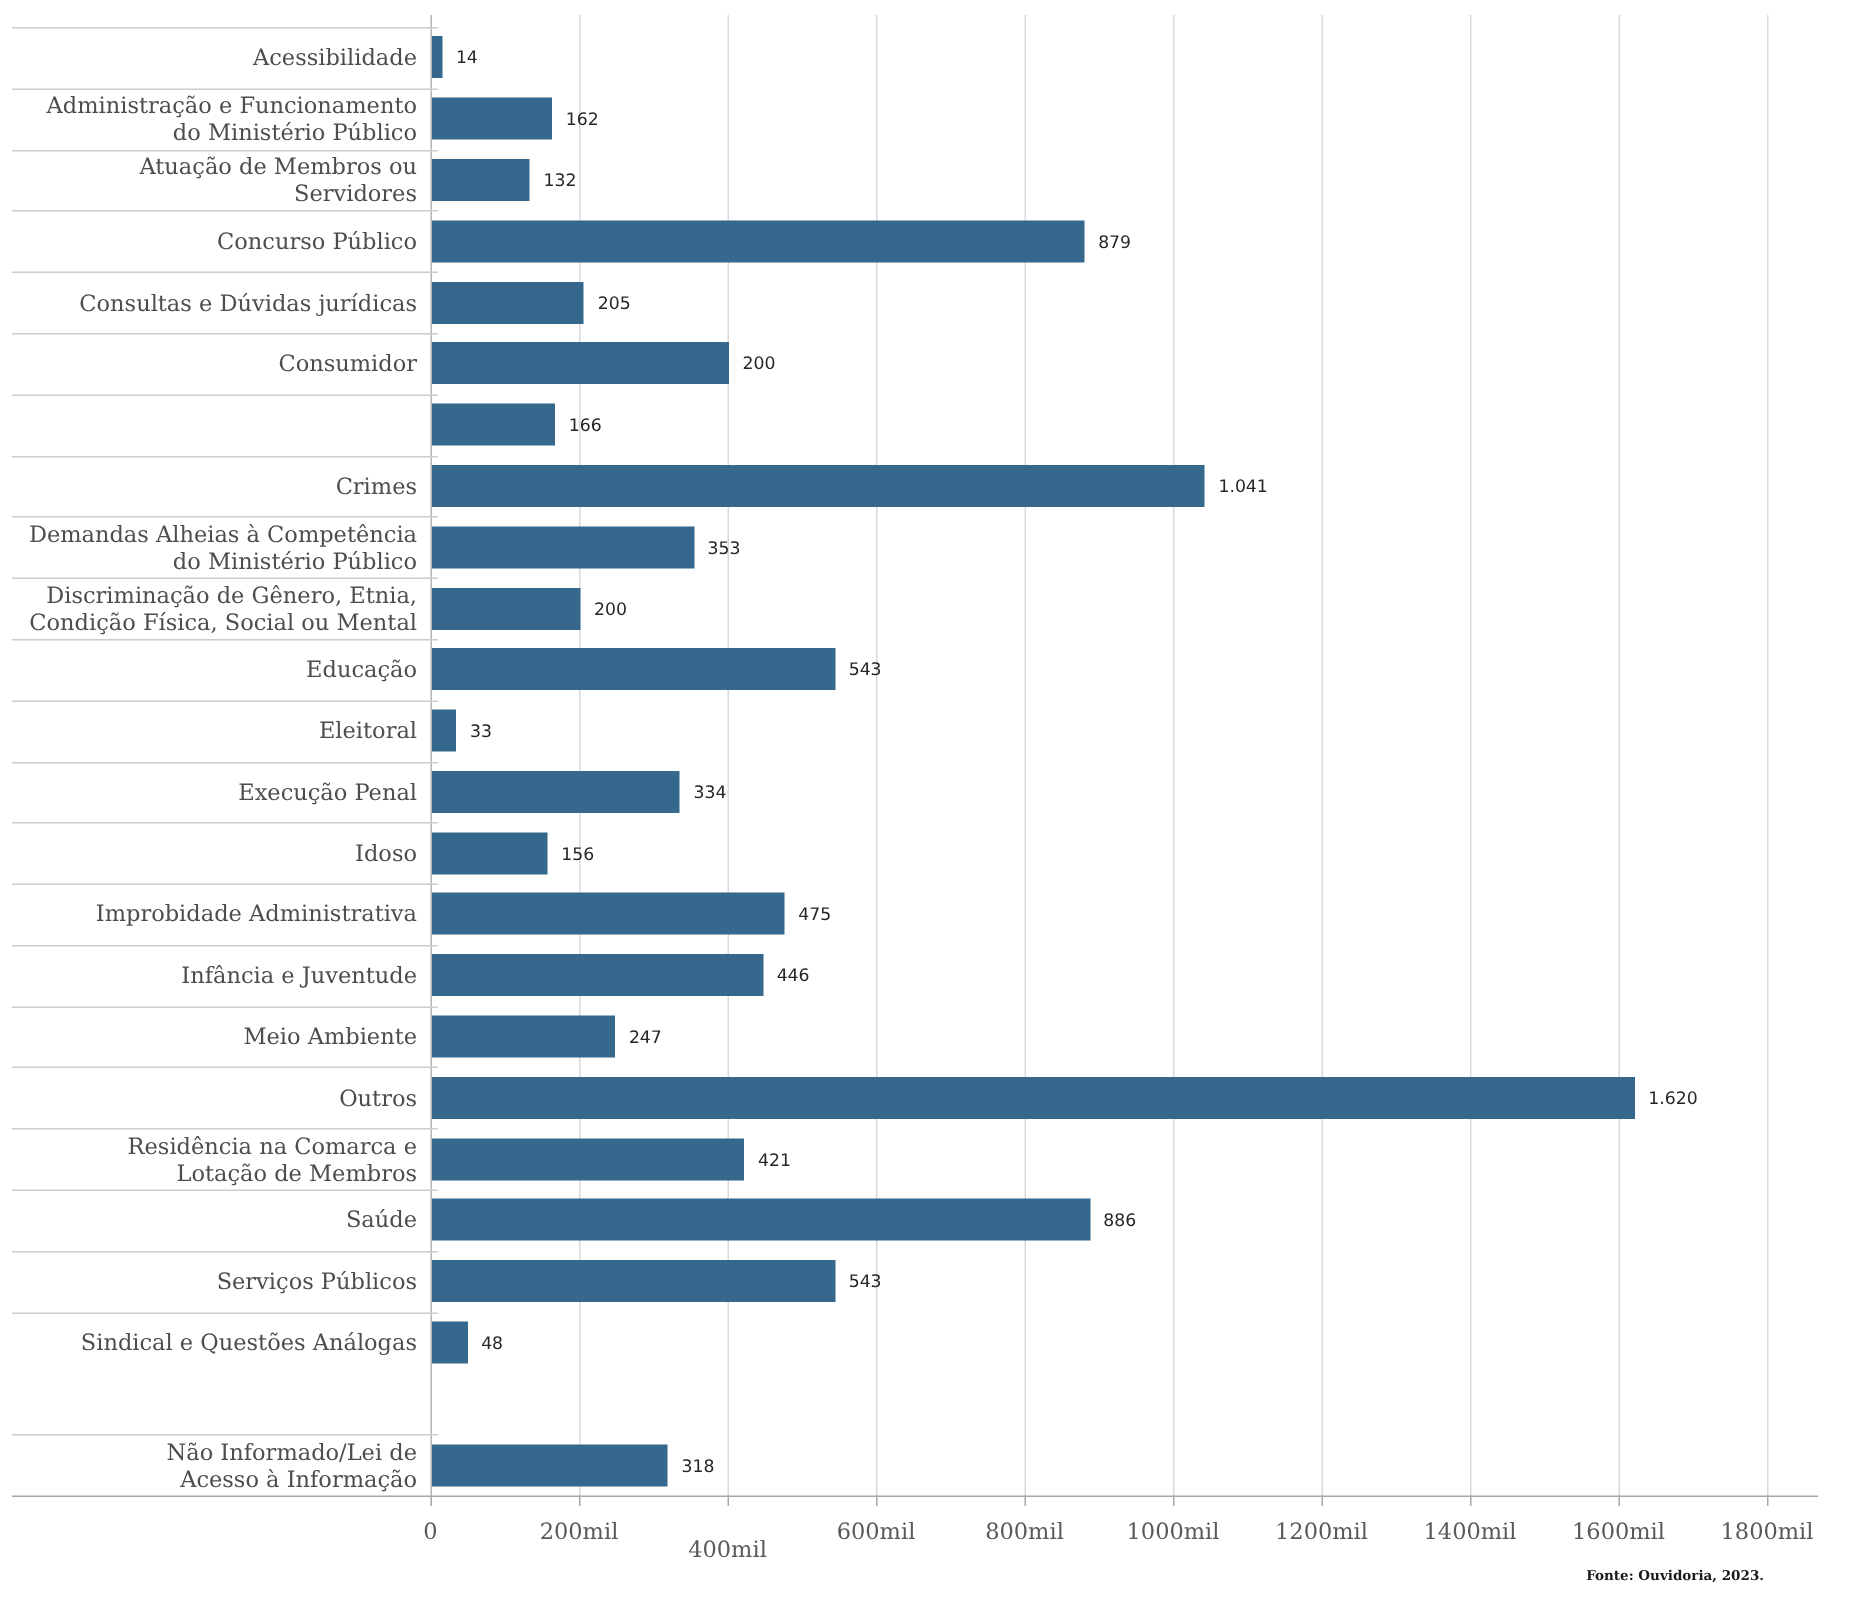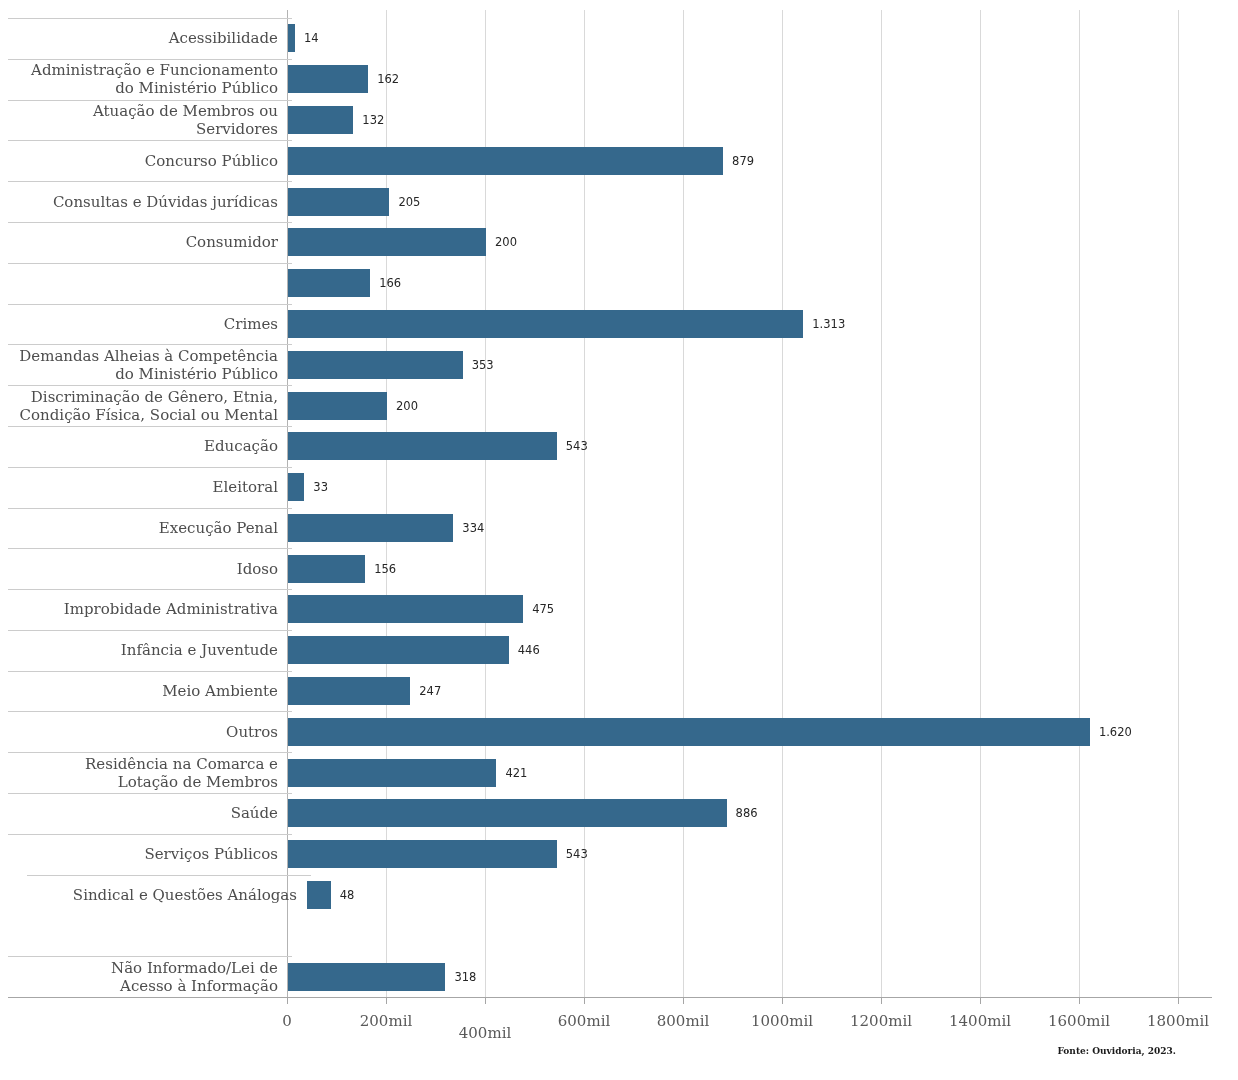--- a/index.html
+++ b/index.html
@@ -105,7 +105,7 @@
         <div class="row-sep"></div>
         <div class="cat-label">Crimes</div>
         <div class="bar" style="width: 515.295px; top: 6.39583px; background: rgb(53, 104, 140);"></div>
-        <div class="value-label" style="left: 812.295px; top: 6.39583px;">1.313</div>
+        <div class="value-label" style="left: 812.295px; top: 6.39583px;">1.041</div>
       </div>
       <div class="row" style="top: 344.333px; height: 40.7917px;">
         <div class="row-sep"></div>

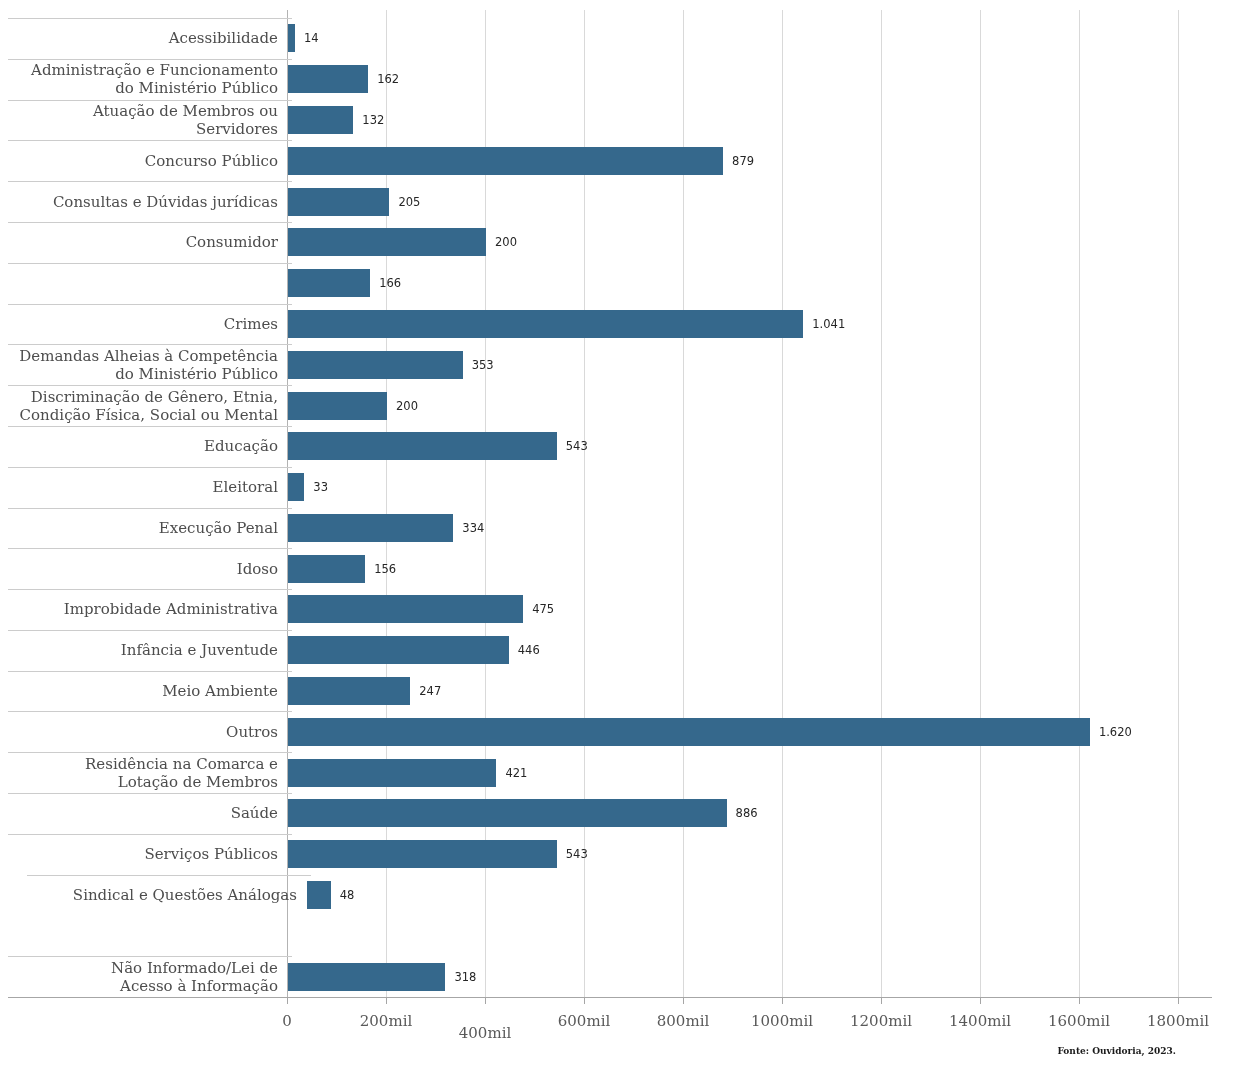--- a/index.html
+++ b/index.html
@@ -188,7 +188,7 @@
         <div class="bar" style="width: 268.785px; top: 6.39583px; background: rgb(53, 104, 140);"></div>
         <div class="value-label" style="left: 565.785px; top: 6.39583px;">543</div>
       </div>
-      <div class="row" style="top: 874.625px; height: 40.7917px; margin-left: 19px;">
+      <div class="row" style="top: 874.625px; height: 40.7917px;">
         <div class="row-sep"></div>
         <div class="cat-label">Sindical e Questões Análogas</div>
         <div class="bar" style="width: 23.76px; top: 6.39583px; background: rgb(53, 104, 140);"></div>

